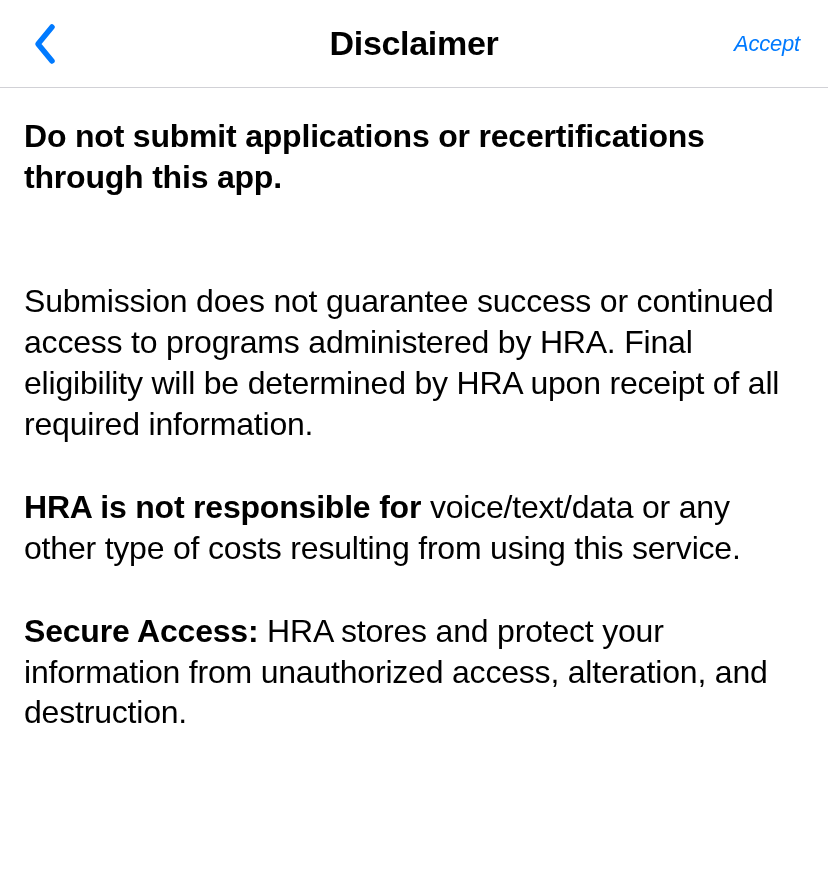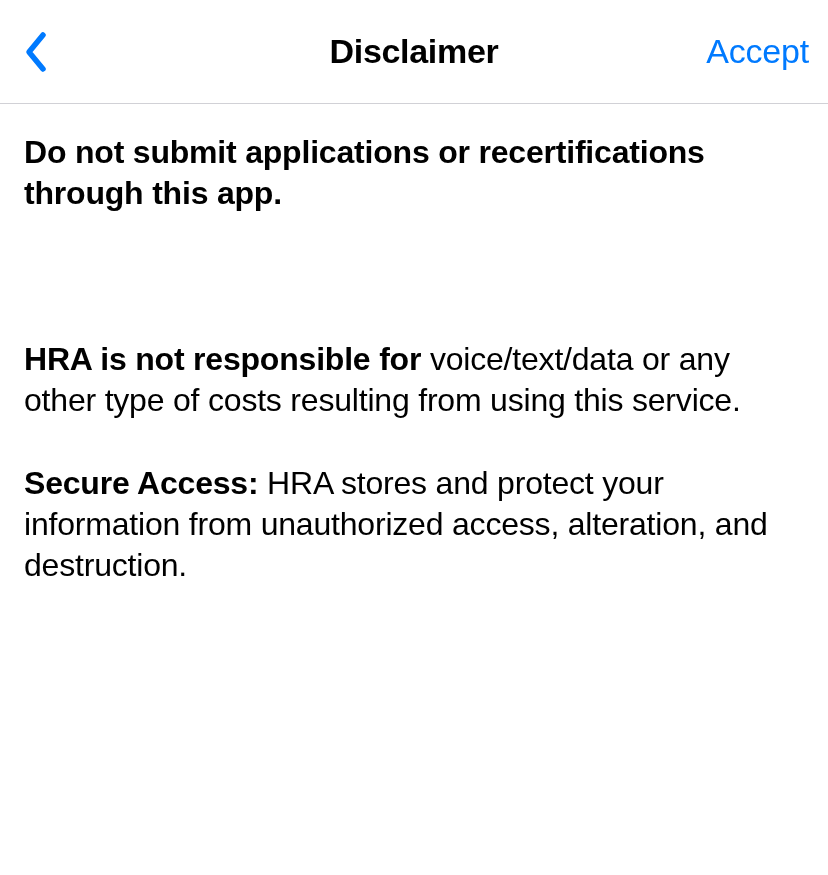--- a/index.html
+++ b/index.html
@@ -18,8 +18,8 @@
       display: flex;
       align-items: center;
       justify-content: space-between;
-      height: 104px;
-      padding: 0 19px;
+      height: 88px;
+      padding: 0 28px;
       border-bottom: 1px solid #d1d1d6;
       position: relative;
     }

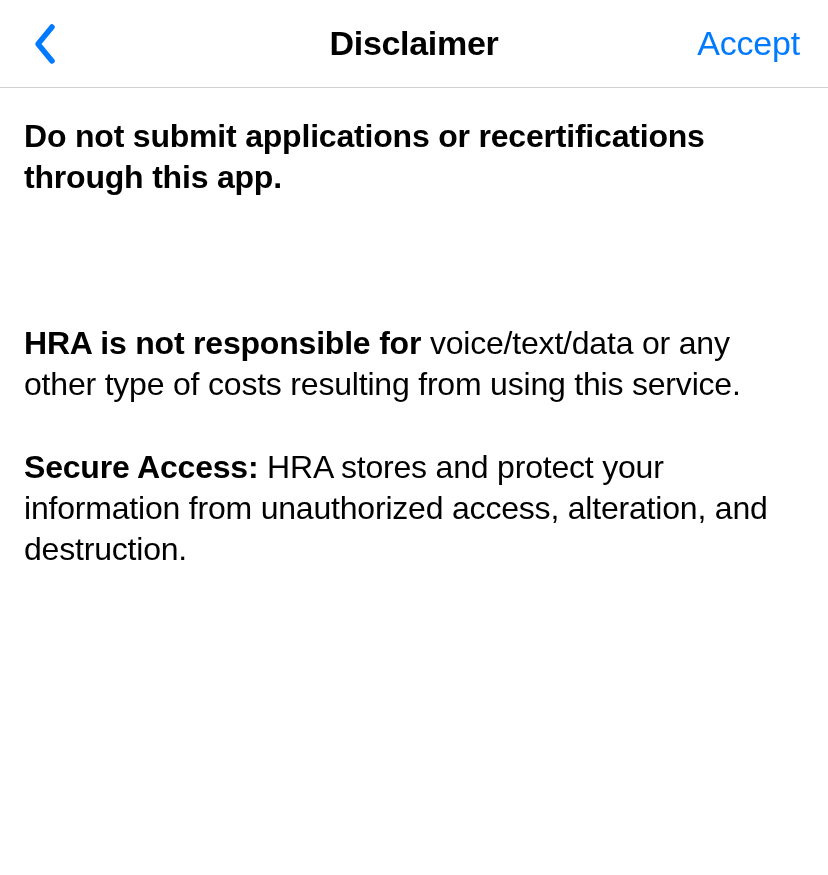--- a/index.html
+++ b/index.html
@@ -44,11 +44,12 @@
       height: 42px;
     }
     .accept-button {
-      font-size: 34px;
+      font-size: 22px;
       font-weight: 400;
       color: #007aff;
       cursor: pointer;
       letter-spacing: -0.2px;
+      font-style: italic;
     }
     .content {
       padding: 28px 24px 24px 24px;

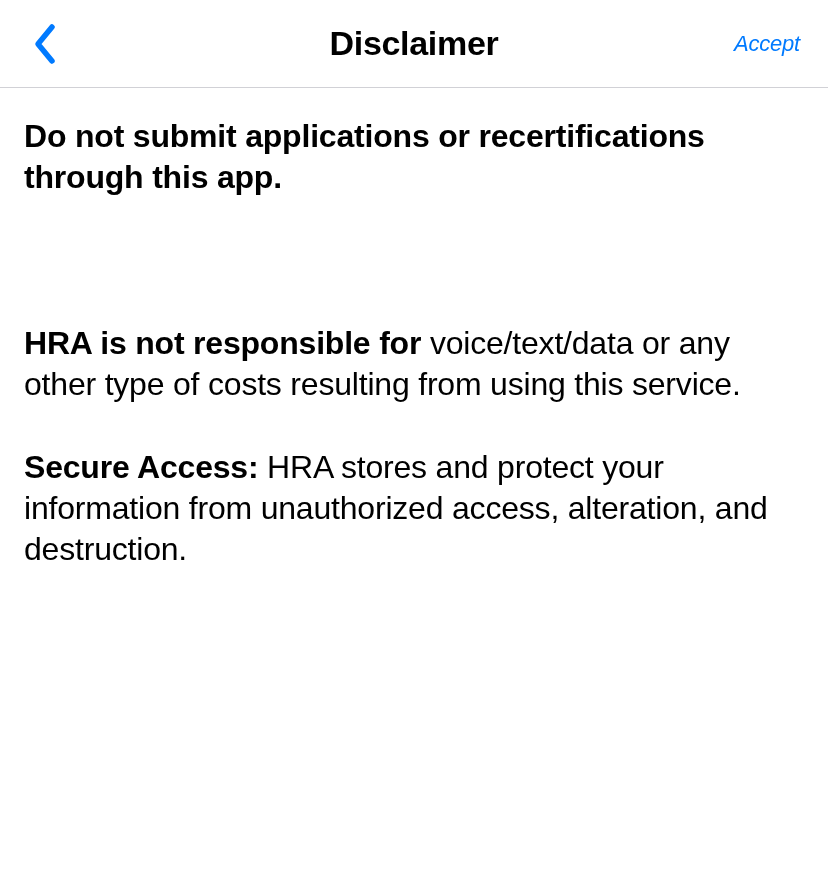--- a/index.html
+++ b/index.html
@@ -85,6 +85,7 @@
 
   <p class="paragraph">
     <br>
+    <span>Submission does not guarantee success or continued access to programs administered by HRA. Final eligibility will be determined by HRA upon receipt of all required information.</span>
   </p>
 
   <p class="paragraph">

